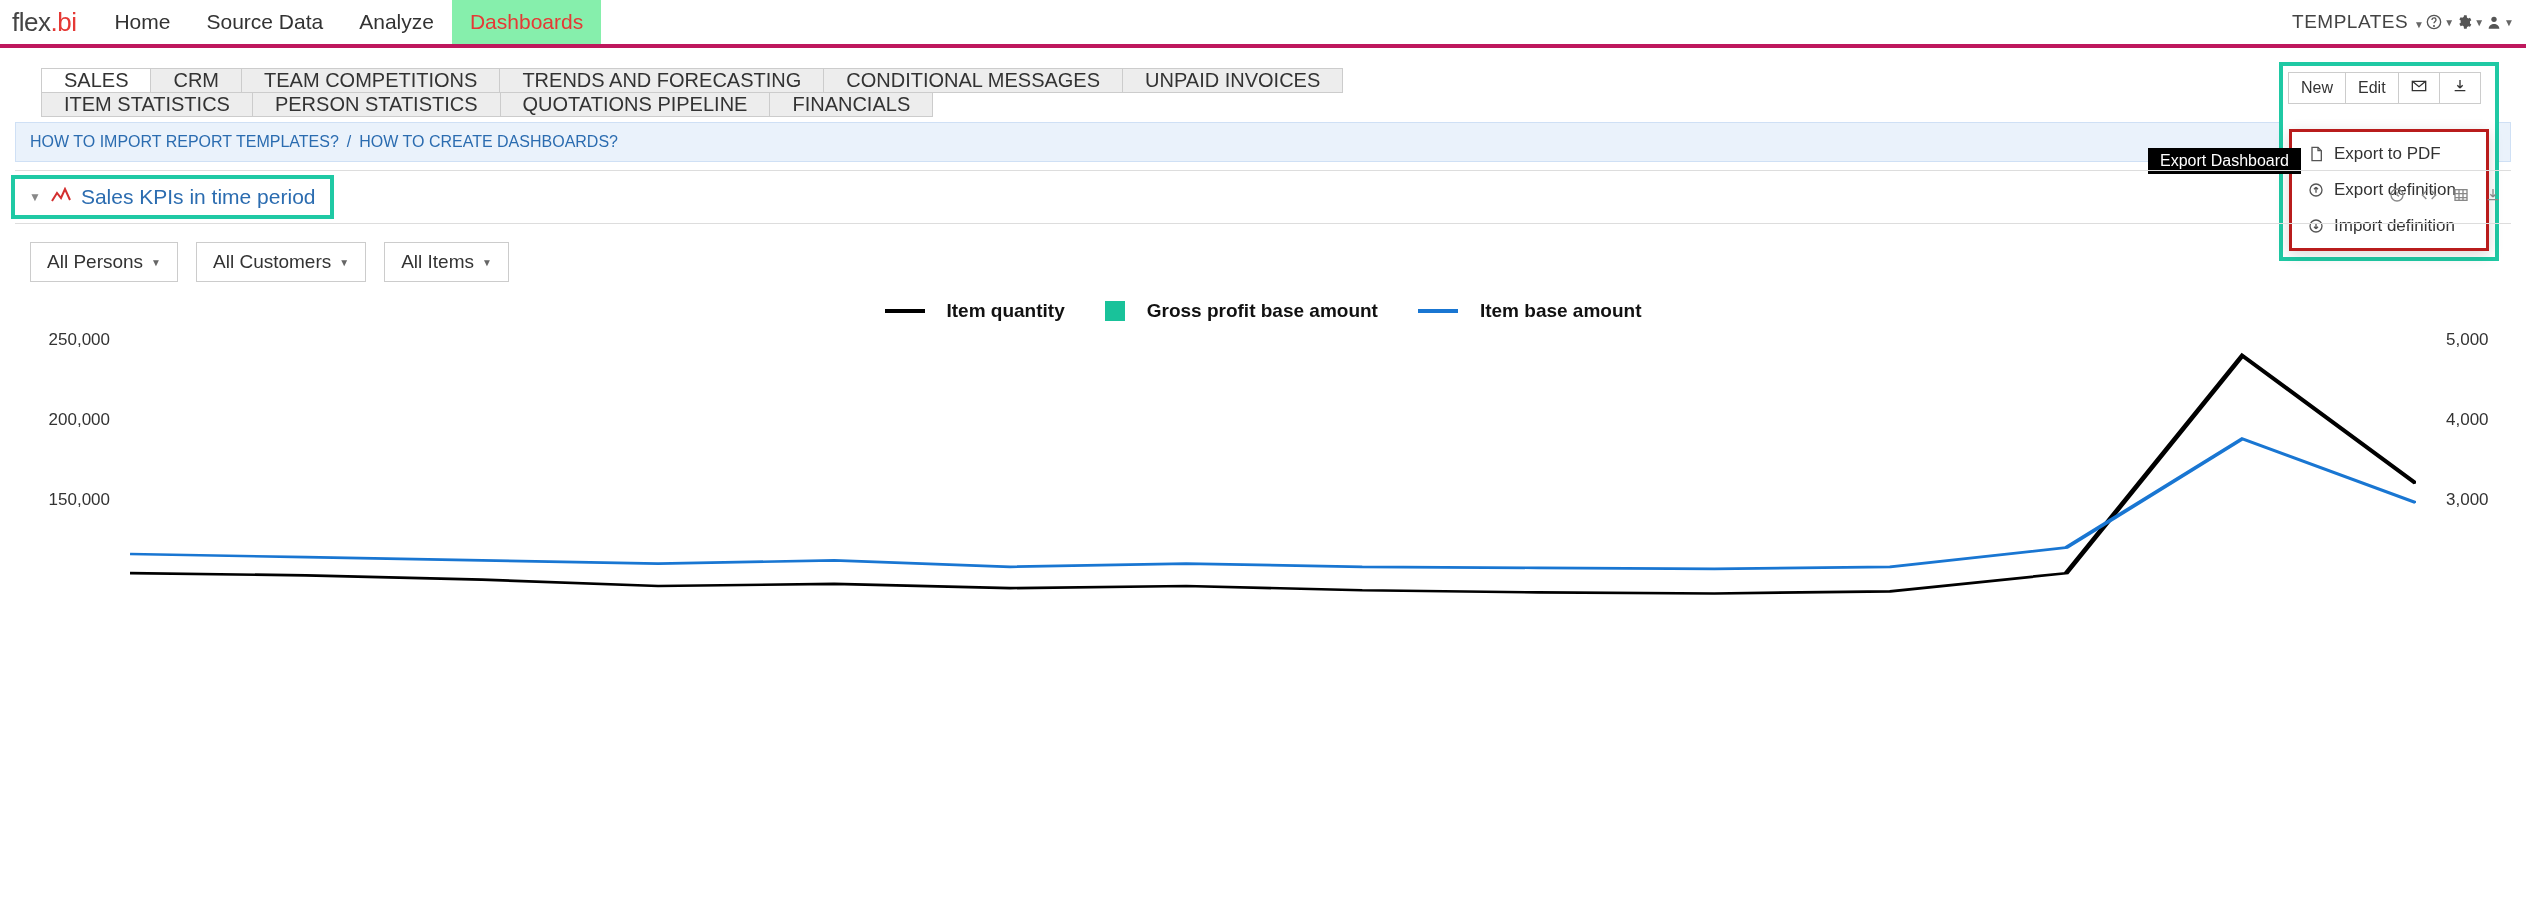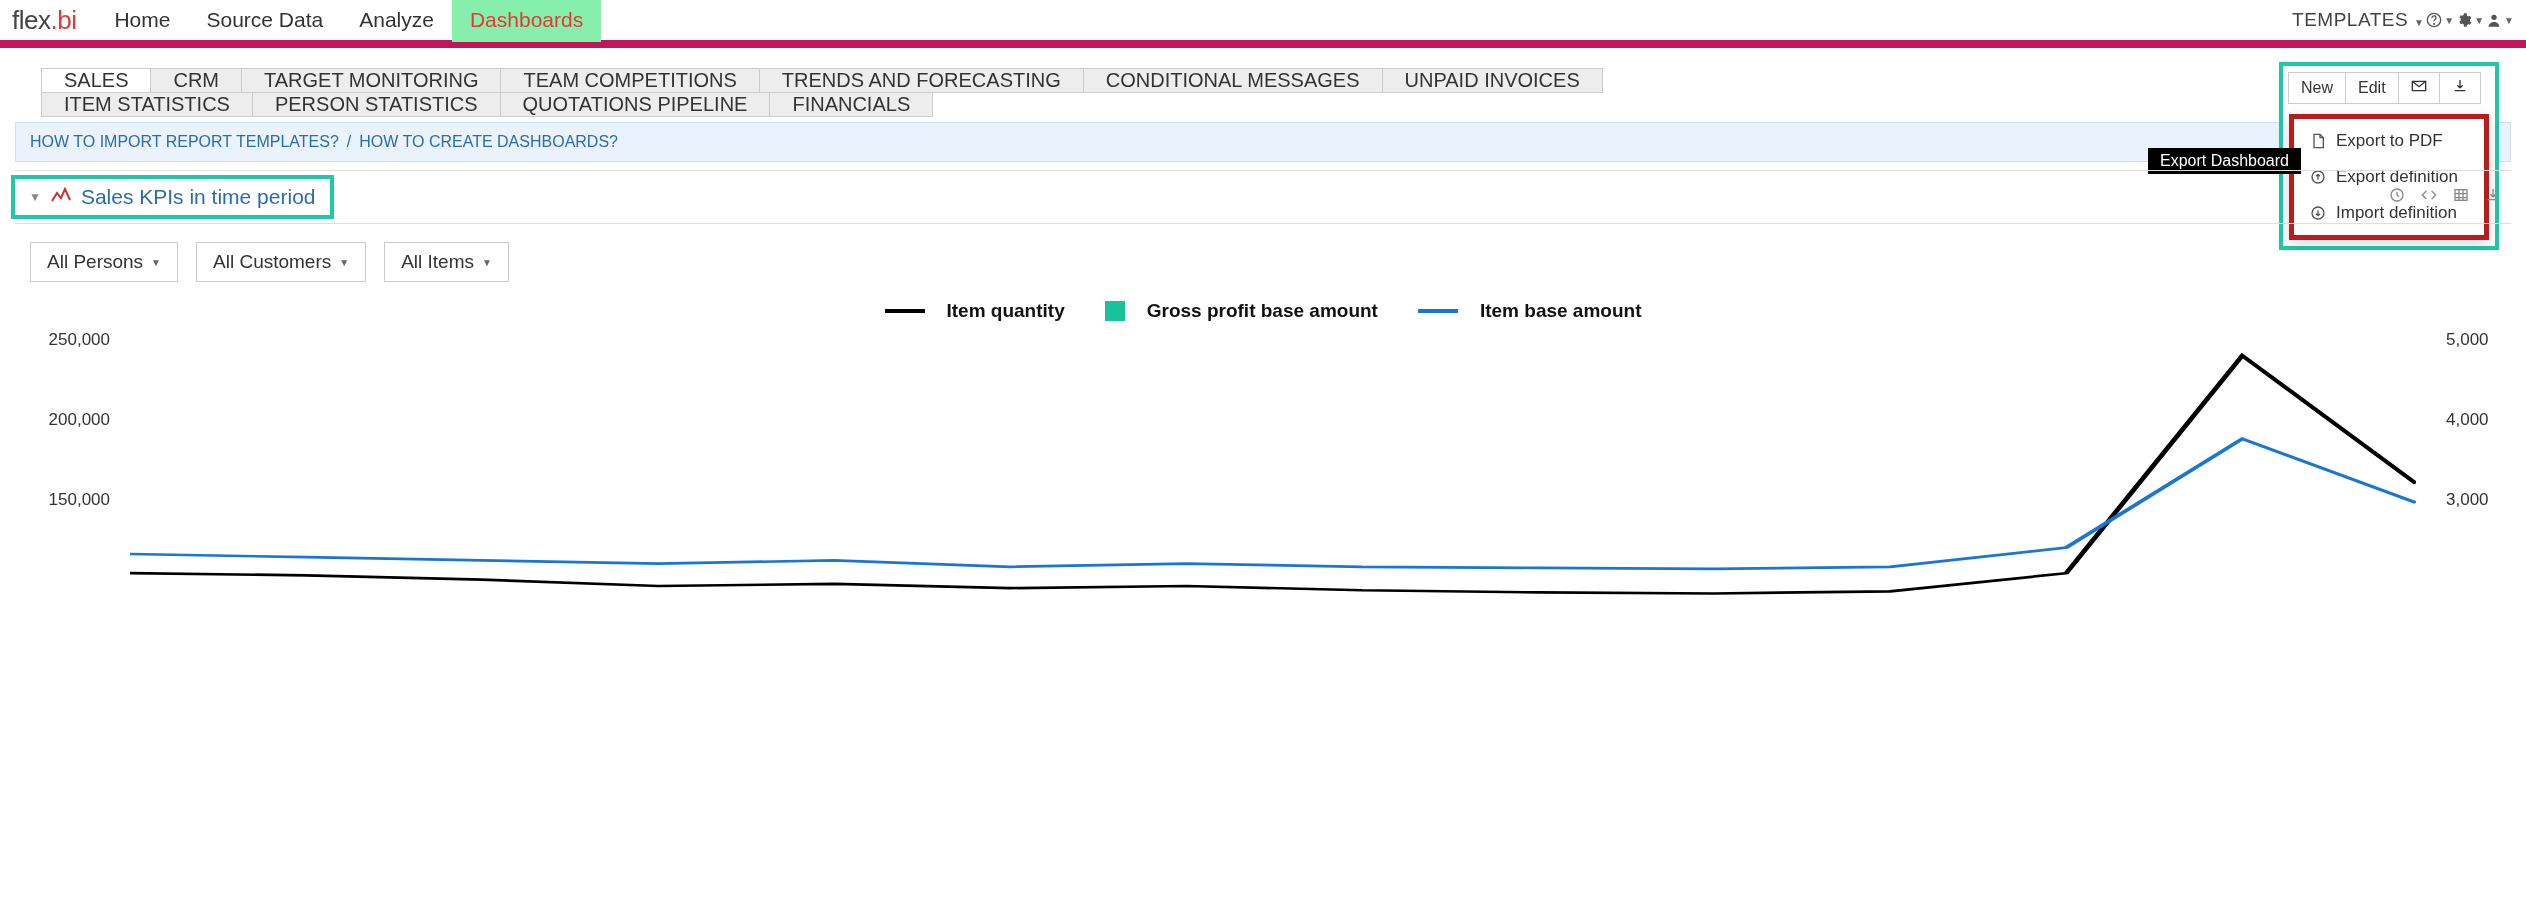--- a/index.html
+++ b/index.html
@@ -4,7 +4,7 @@
 <style>
 * { box-sizing: border-box; margin: 0; padding: 0; }
 body { font-family: -apple-system, "Helvetica Neue", Arial, sans-serif; font-size: 14px; color: #333; background: #fff; width: 2526px; }
-.topbar { display: flex; align-items: center; height: 48px; border-bottom: 8px solid #be185d; background: #fff; padding: 0 12px; }
+.topbar { display: flex; align-items: center; height: 48px; border-bottom: 4px solid #be185d; background: #fff; padding: 0 12px; }
 .logo { font-size: 26px; font-weight: 400; letter-spacing: -0.5px; color: #444; margin-right: 20px; }
 .logo .accent { color: #e53935; }
 .nav-link { font-size: 21px; color: #333; padding: 10px 18px; cursor: pointer; }

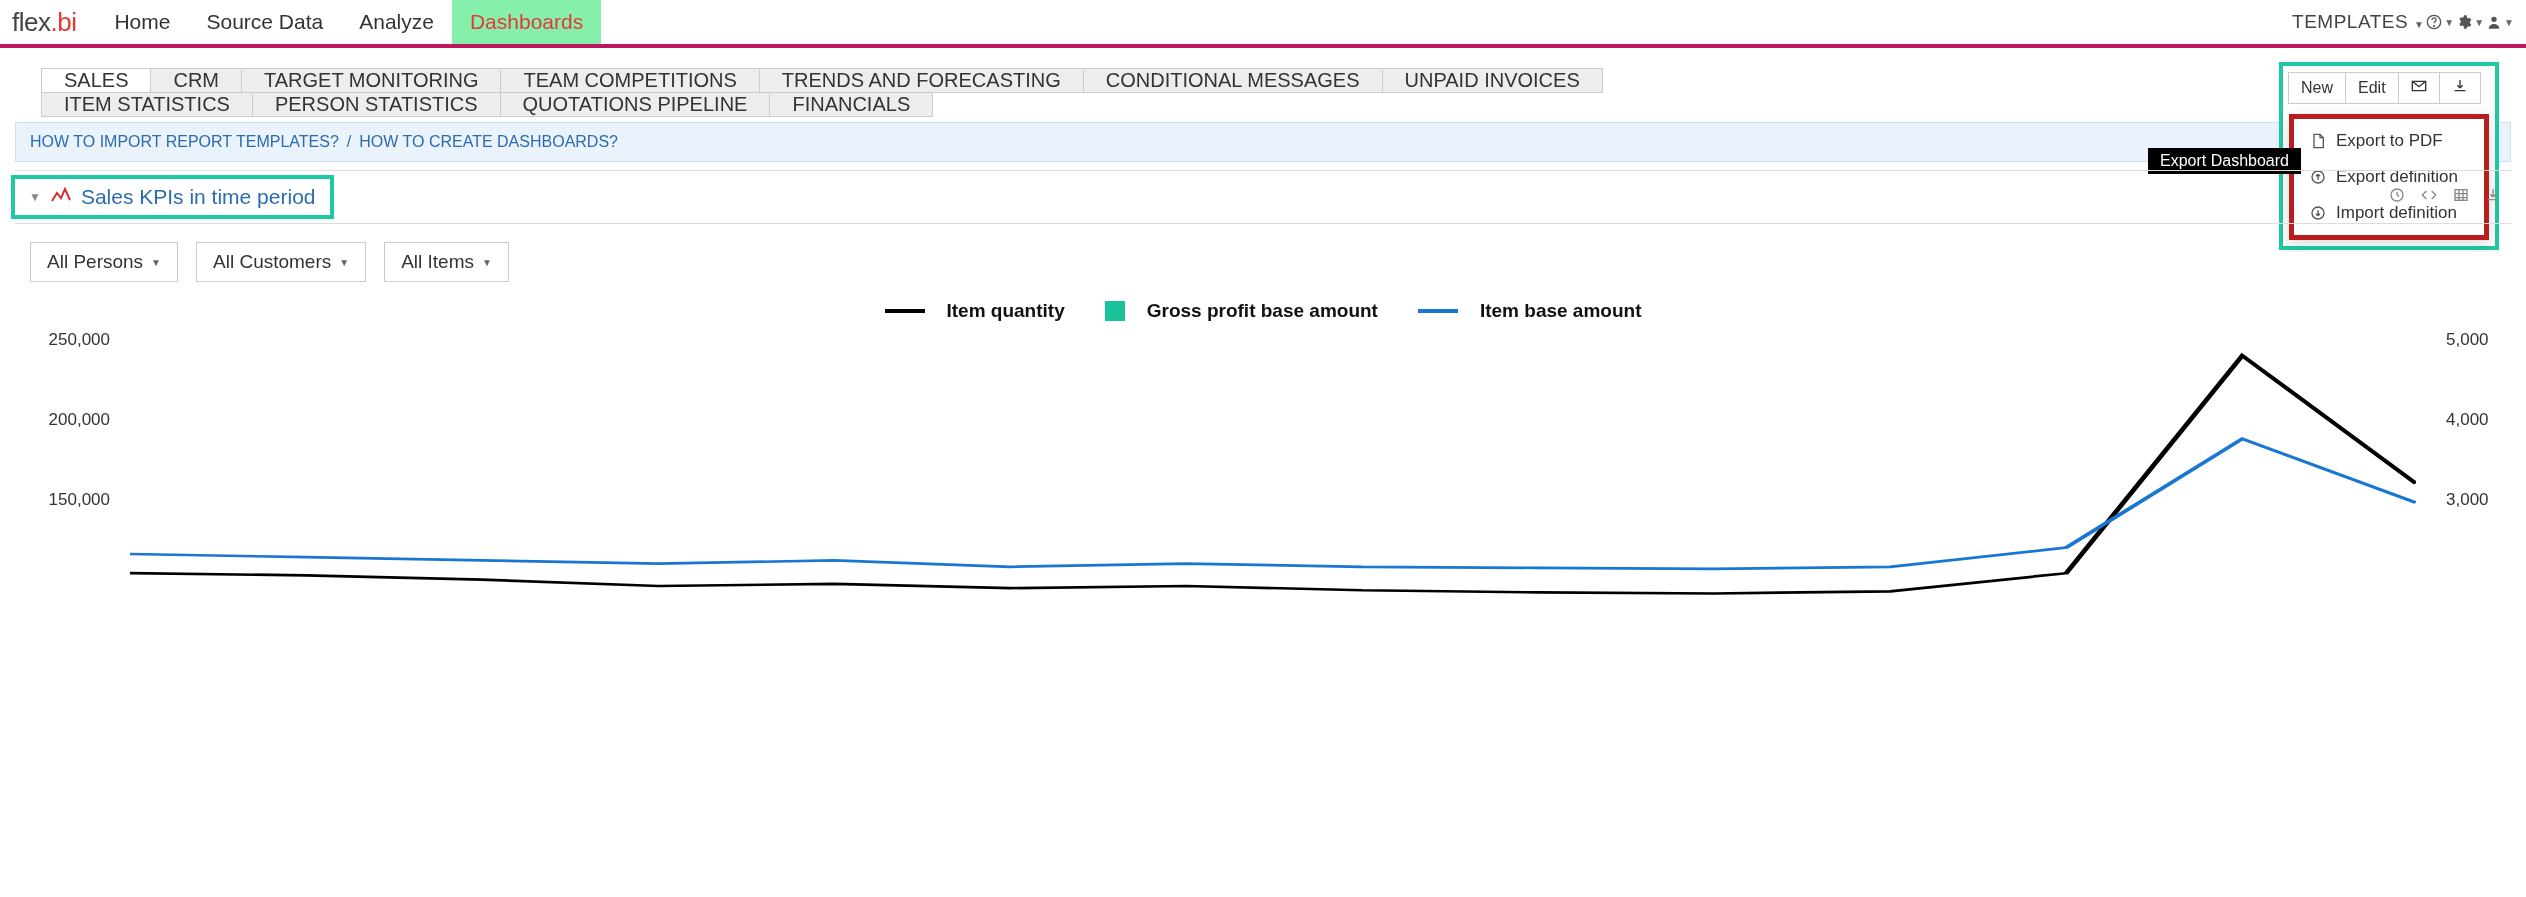--- a/index.html
+++ b/index.html
@@ -106,7 +106,6 @@
 <div class="tabs-row">
   <div class="tab active">SALES</div>
   <div class="tab">CRM</div>
-  <div class="tab">TARGET MONITORING</div>
   <div class="tab">TEAM COMPETITIONS</div>
   <div class="tab">TRENDS AND FORECASTING</div>
   <div class="tab">CONDITIONAL MESSAGES</div>

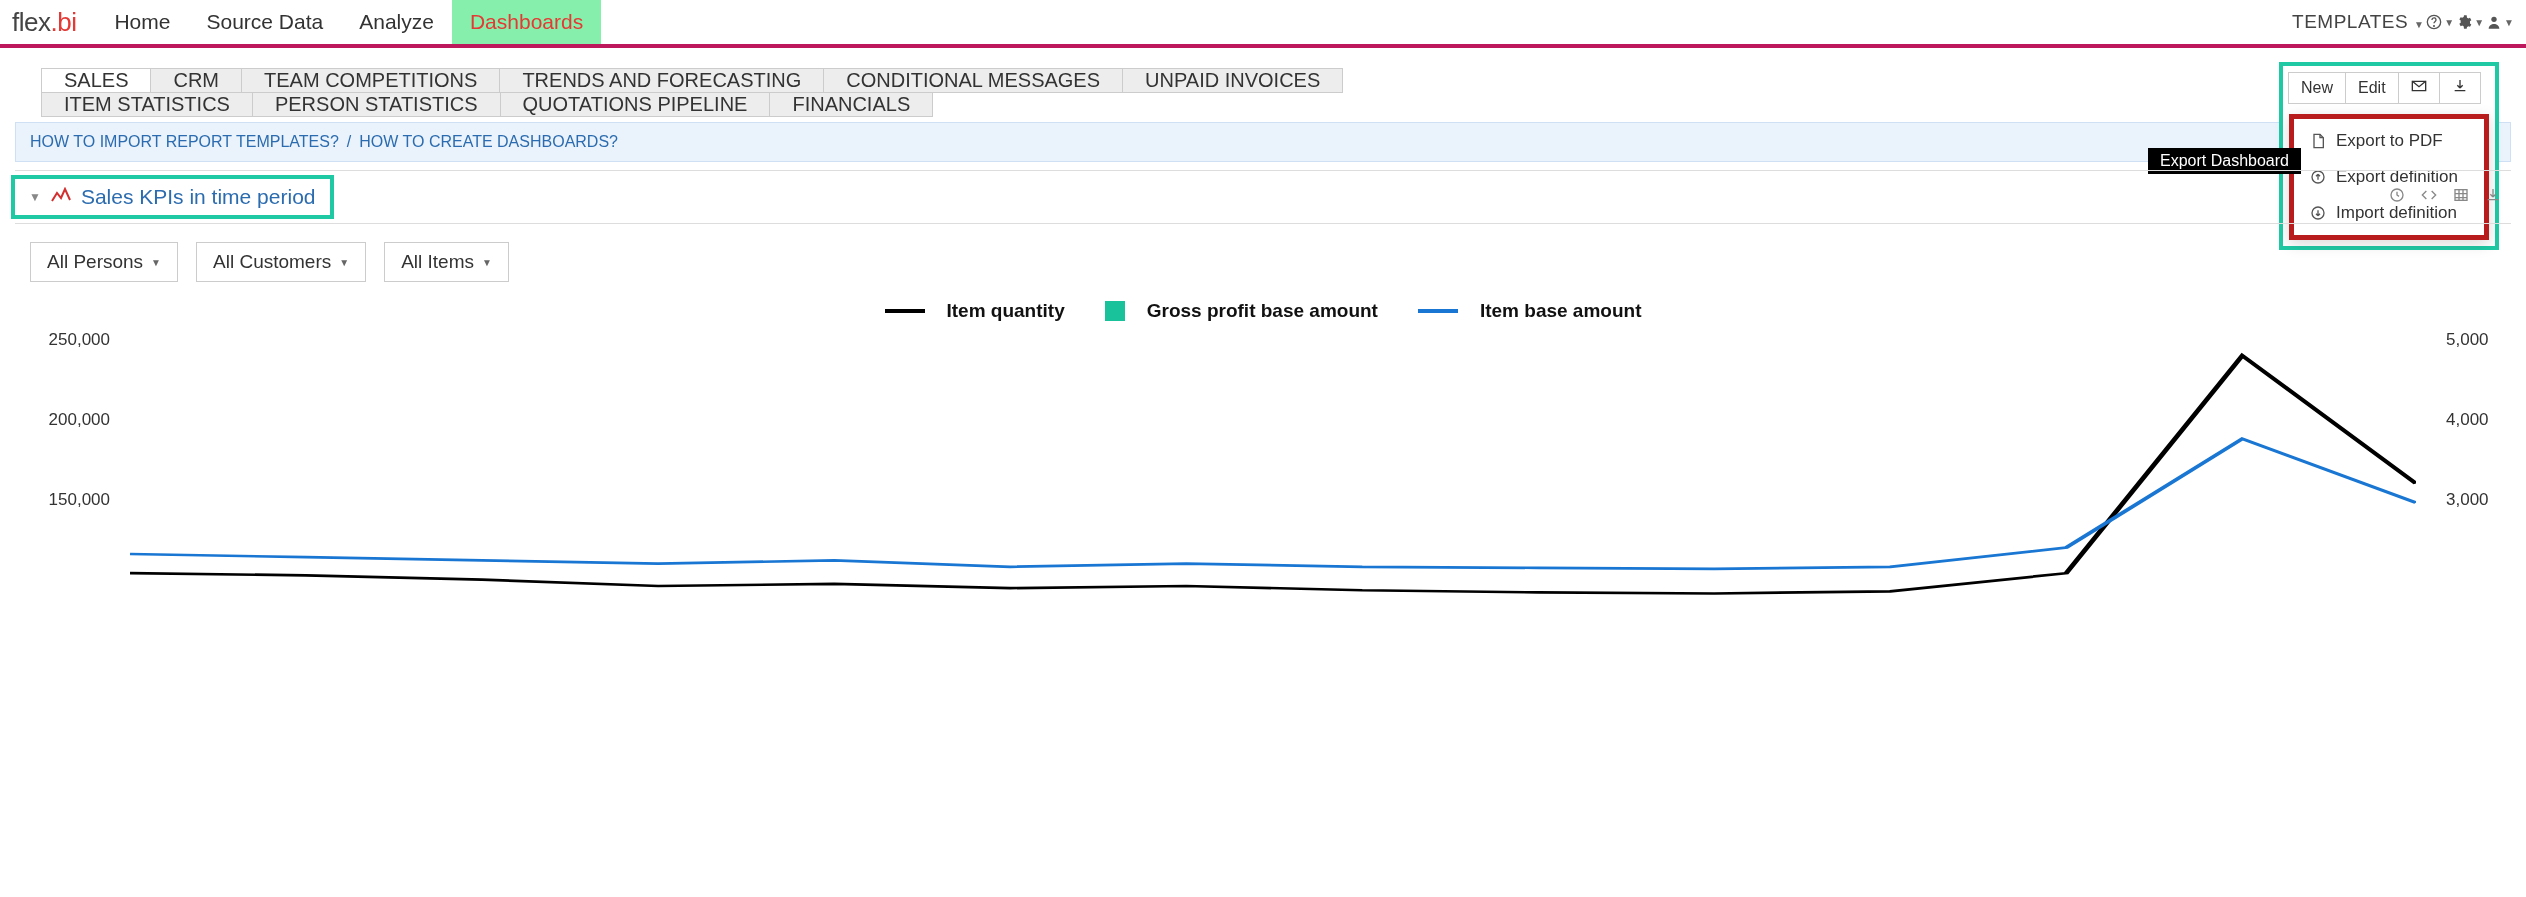--- a/index.html
+++ b/index.html
@@ -24,7 +24,7 @@
 .btn-group { display: flex; }
 .btn-sm { font-size: 16px; color: #333; background: #fff; border: 1px solid #ccc; padding: 5px 12px; cursor: pointer; margin-left: -1px; }
 .btn-sm.icon-only { padding: 5px 12px; }
-.dropdown-menu { margin-top: 10px; background: #fff; border: 5px solid #b91c1c; box-shadow: 0 4px 14px rgba(0,0,0,0.15); padding: 4px 0; min-width: 200px; }
+.dropdown-menu { margin-top: 25px; background: #fff; border: 3px solid #b91c1c; box-shadow: 0 4px 14px rgba(0,0,0,0.15); padding: 4px 0; min-width: 200px; }
 .dropdown-item { display: flex; align-items: center; gap: 10px; padding: 8px 16px; font-size: 17px; color: #333; cursor: pointer; }
 
 .black-label { position: absolute; background: #000; color: #fff; font-size: 16px; padding: 4px 12px; white-space: nowrap; }

